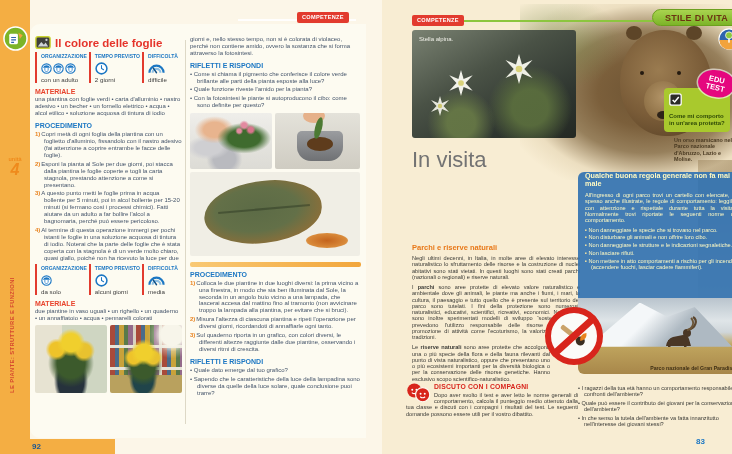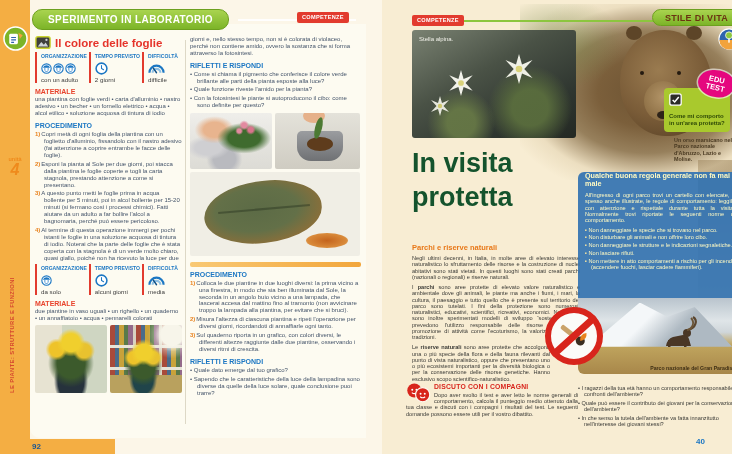--- a/index.html
+++ b/index.html
@@ -164,7 +164,6 @@
     <path d="M16 7 l4.5 2.5 -3 4 z" fill="#F2A33C"></path>
   </svg>
 
-  <div class="banner">SPERIMENTO IN LABORATORIO</div>
   <div class="banner-line"></div>
   <div class="comp-pill comp-left">COMPETENZE</div>
 

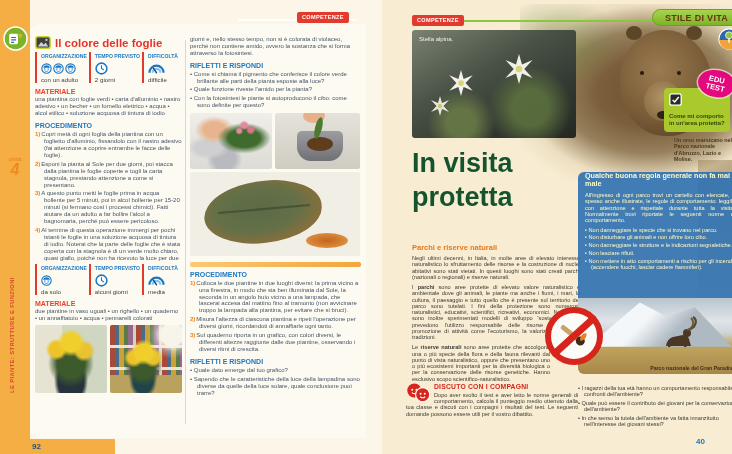--- a/index.html
+++ b/index.html
@@ -113,7 +113,7 @@
      linear-gradient(150deg,#7a8272 0%,#4a5246 40%,#2f3630 75%,#232823 100%);}
   .stella-cap{position:absolute;left:7px;top:6px;color:#f2f2ea;font-size:6px;z-index:3;}
   .edel{position:absolute;}
-  .rp-title{position:absolute;left:30px;top:146px;font-size:27px;font-weight:bold;color:#14532d;line-height:1.27;z-index:3;}
+  .rp-title{position:absolute;left:30px;top:146px;font-size:22px;font-weight:normal;color:#737373;line-height:1.27;z-index:3;}
   .rp-title span{display:block;}
   .rp-sub{position:absolute;left:30px;top:243px;font-size:7.5px;font-weight:bold;color:#E87818;z-index:3;}
   .rp-body{position:absolute;left:30px;top:255px;width:168px;font-size:5.6px;line-height:1.12;color:#3a3a36;text-align:justify;z-index:3;}

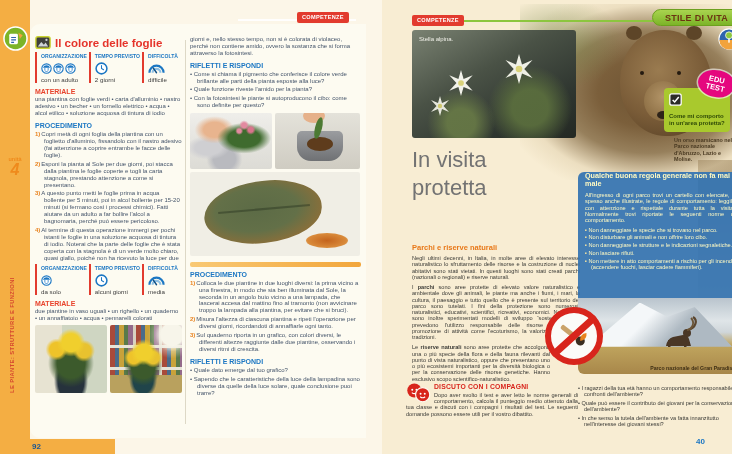--- a/index.html
+++ b/index.html
@@ -369,7 +369,6 @@
 
     <div class="rp-title">
       <span>In visita</span>
-      <span>protetta</span>
     </div>
     <div class="rp-sub">Parchi e riserve naturali</div>
 

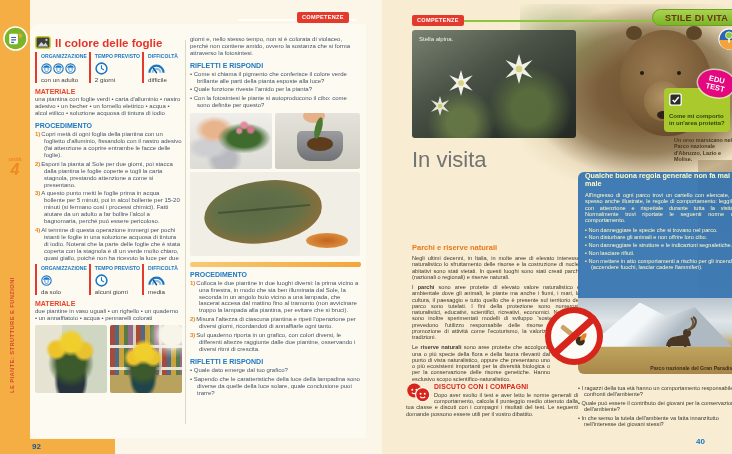--- a/index.html
+++ b/index.html
@@ -447,7 +447,7 @@
     </div>
   </div>
 
-  <div class="pageno-right">40</div>
+  <div class="pageno-right">83</div>
 </div>
 
 </body></html>

